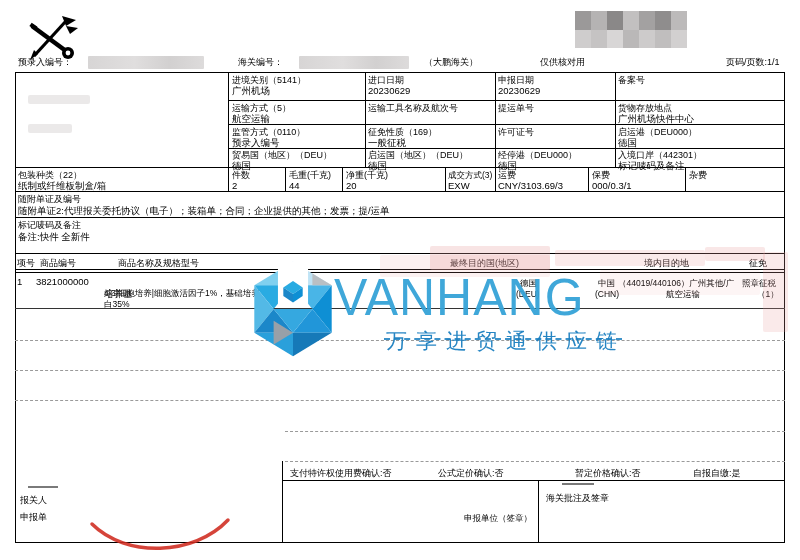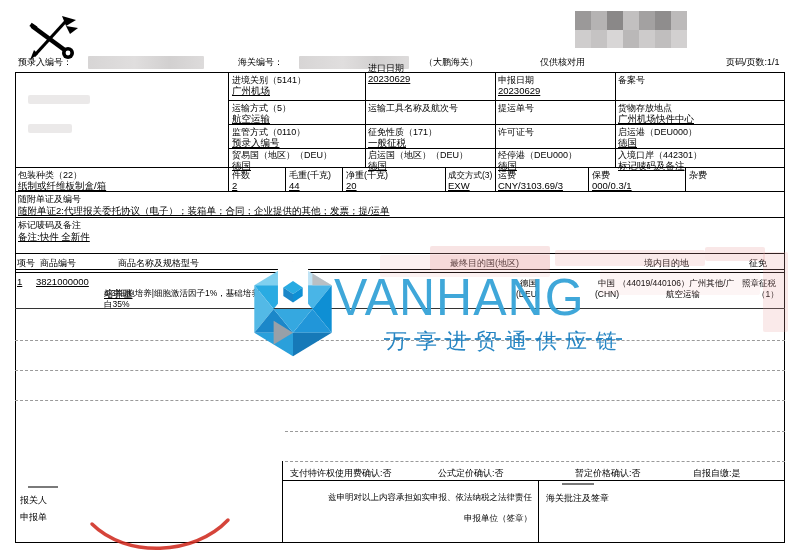--- a/index.html
+++ b/index.html
@@ -123,7 +123,7 @@
     <div class="lbl">进境关别（5141）</div>
     <div class="val">广州机场</div>
   </div>
-  <div class="abs" style="left:368px;top:63px">
+  <div class="abs" style="left:368px;top:75px">
     <div class="lbl">进口日期</div>
     <div class="val">20230629</div>
   </div>

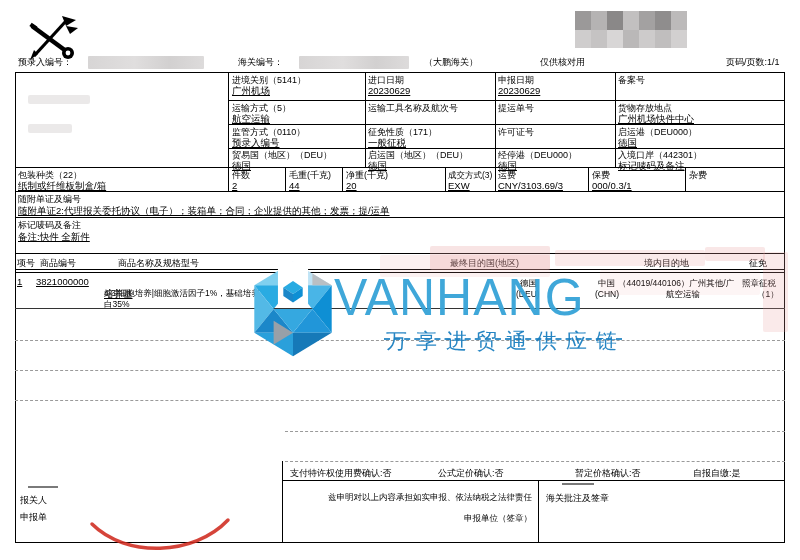--- a/index.html
+++ b/index.html
@@ -15,7 +15,7 @@
 
   .abs{position:absolute;}
   .lbl{font-size:9px;line-height:10px;white-space:nowrap;}
-  .val{font-size:9.5px;line-height:11px;white-space:nowrap;text-decoration:underline;}
+  .val{font-size:9.5px;line-height:11px;white-space:nowrap;}
   .small{font-size:8.5px;line-height:10px;white-space:nowrap;}
 
   .hl{position:absolute;height:0;border-top:1px solid #000;}

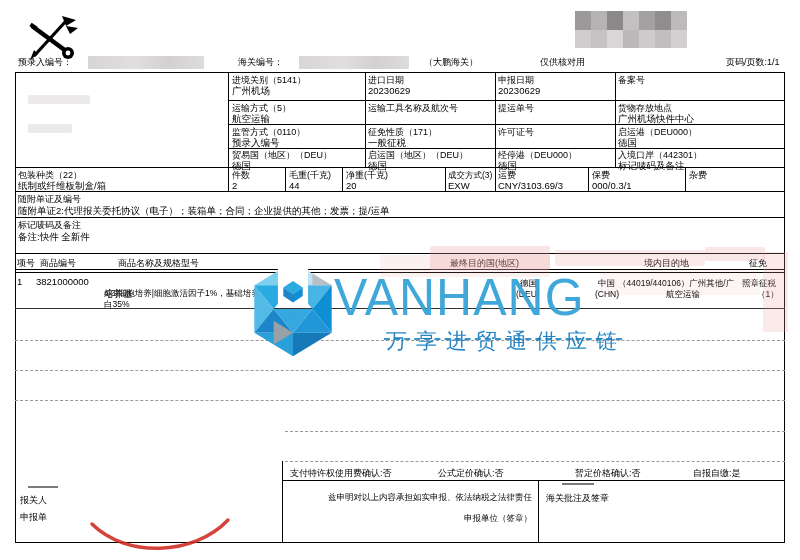--- a/index.html
+++ b/index.html
@@ -158,7 +158,7 @@
     <div class="val">预录入编号</div>
   </div>
   <div class="abs" style="left:368px;top:127px">
-    <div class="lbl">征免性质（171）</div>
+    <div class="lbl">征免性质（169）</div>
     <div class="val">一般征税</div>
   </div>
   <div class="abs" style="left:498px;top:127px">

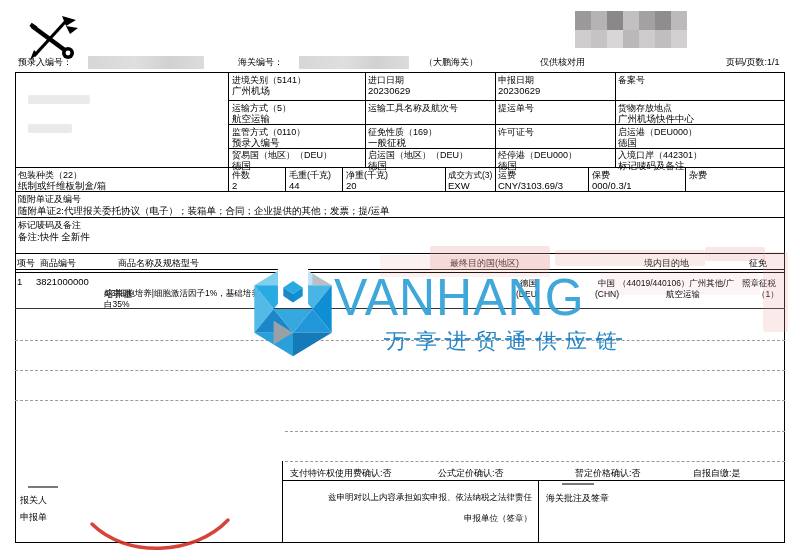--- a/index.html
+++ b/index.html
@@ -286,7 +286,6 @@
   <div class="gl" style="left:562px;top:483px;width:32px"></div>
   <span class="abs lbl" style="left:20px;top:495px">报关人</span>
   <span class="abs lbl" style="left:20px;top:512px">申报单</span>
-  <div class="abs small right" style="left:300px;top:492px;width:232px">兹申明对以上内容承担如实申报、依法纳税之法律责任</div>
   <div class="abs small right" style="left:380px;top:513px;width:152px">申报单位（签章）</div>
   <span class="abs lbl" style="left:546px;top:493px">海关批注及签章</span>
 

